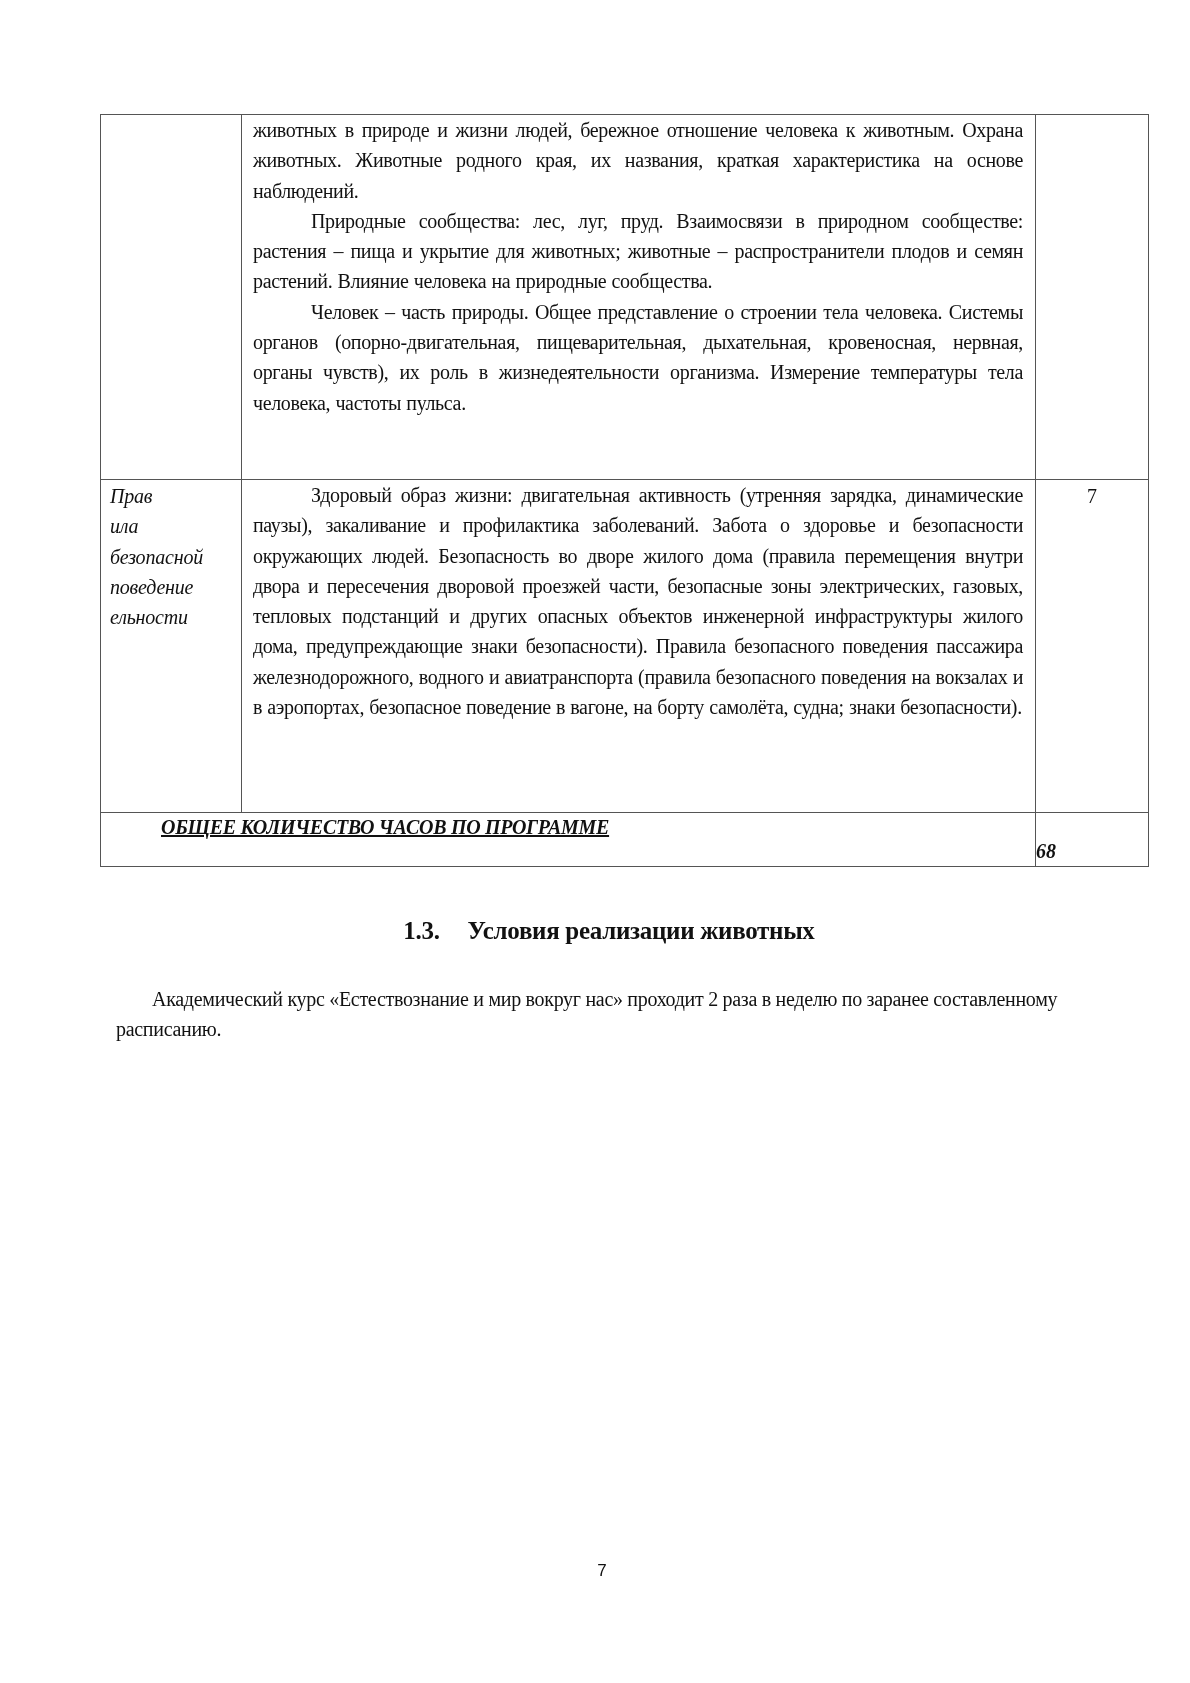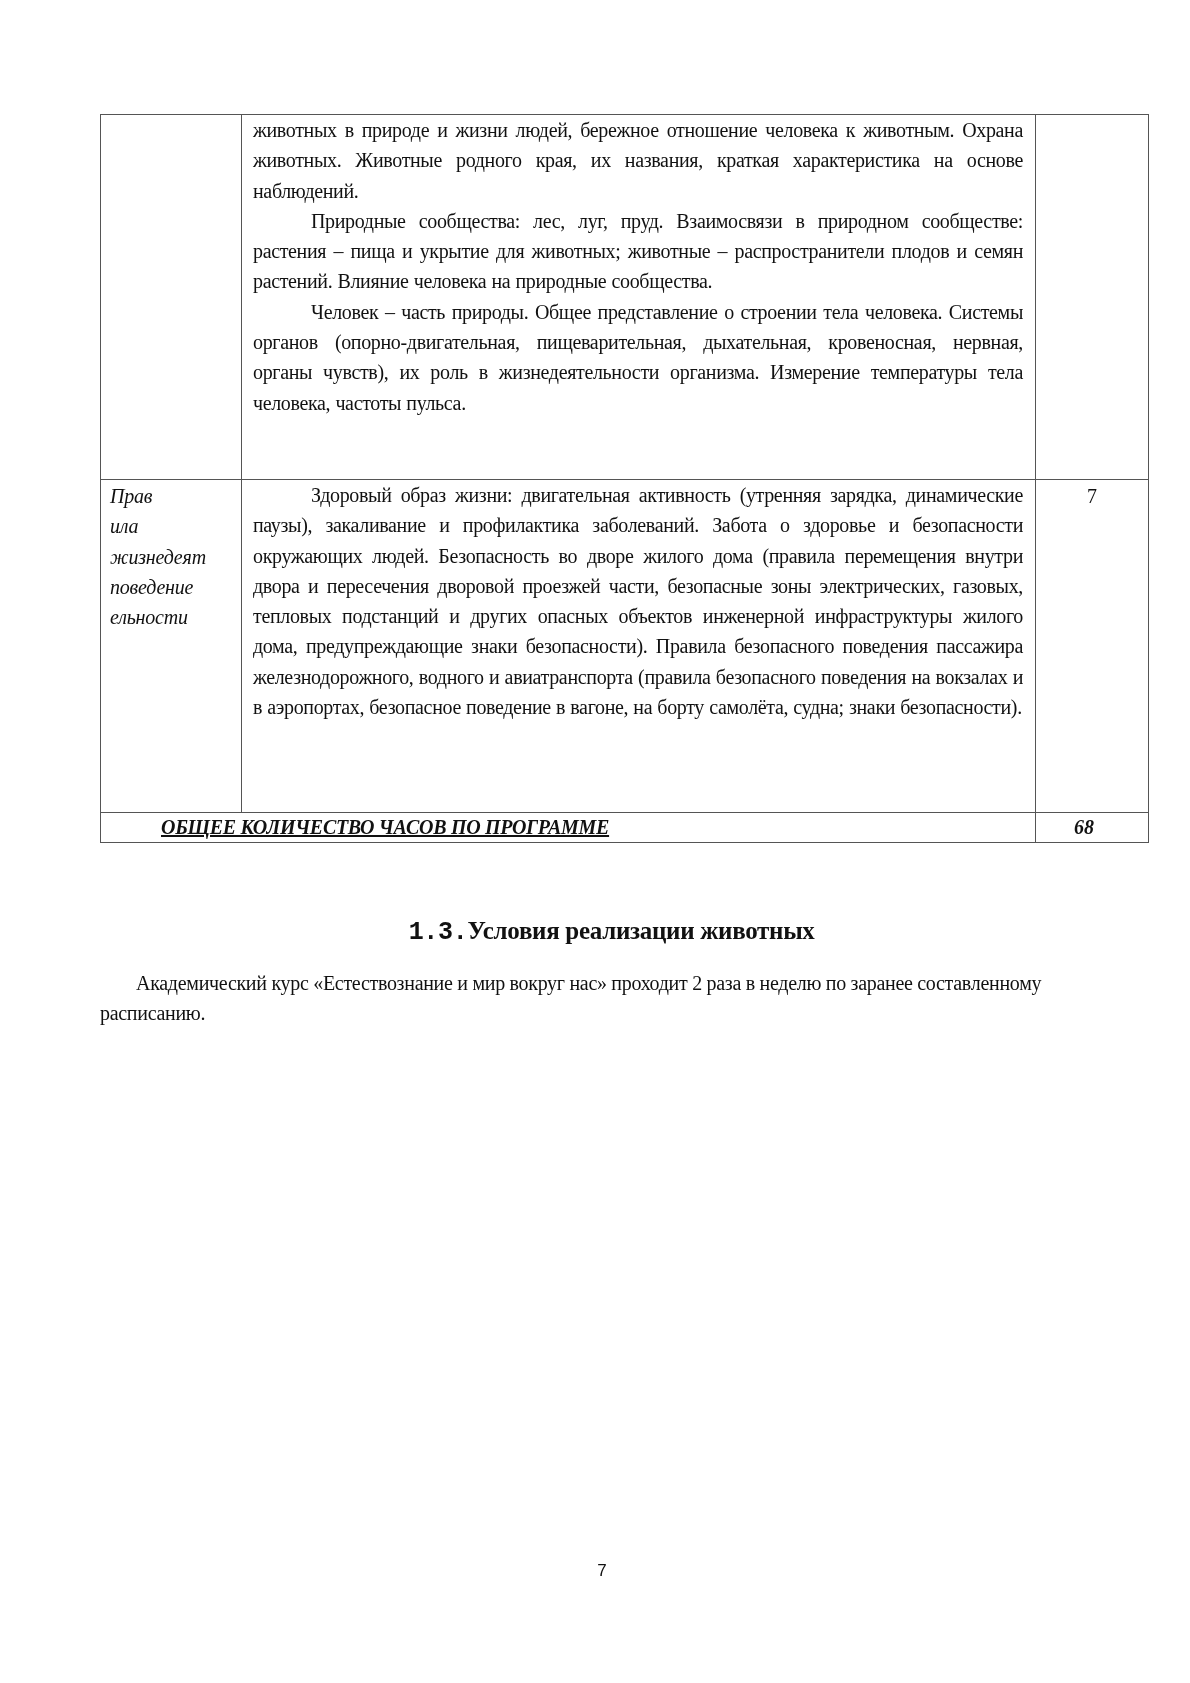--- a/index.html
+++ b/index.html
@@ -118,7 +118,7 @@
           <div class="section-label">
             <span class="first">Прав</span>
             <span>ила</span>
-            <span>жизнедеят</span>
+            <span>безопасной</span>
             <span>поведение</span>
             <span>ельности</span>
           </div>

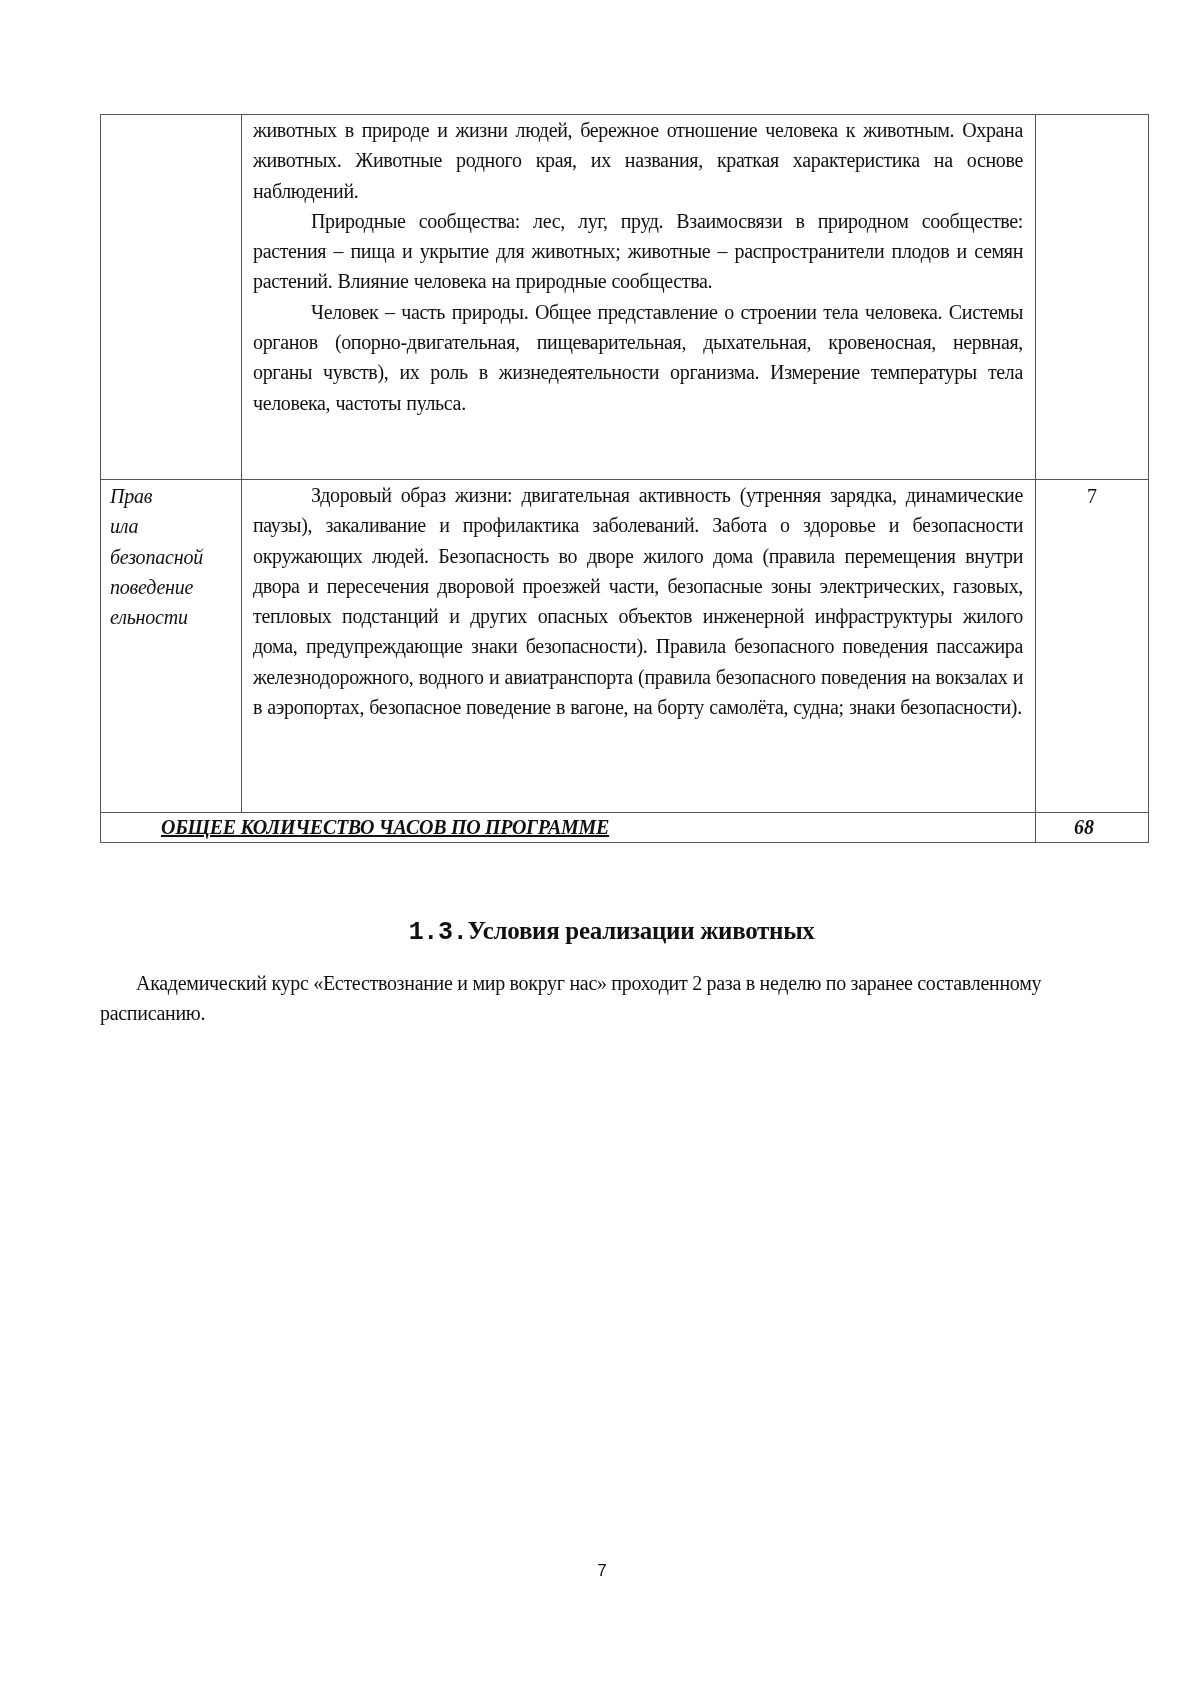--- a/index.html
+++ b/index.html
@@ -57,7 +57,7 @@
       letter-spacing: -0.3px;
     }
     .total-label { font-weight: bold; font-style: italic; text-decoration: underline; }
-    .total-hours { font-weight: bold; font-style: italic; text-align: center; padding-right: 16px; }
+    .total-hours { font-weight: bold; font-style: italic; text-align: left; padding-right: 16px; margin-top: 24px; }
     .reserve-hours { text-align: right; padding-right: 26px; line-height: 29px; }
     .total-hours { line-height: 29px; }
 

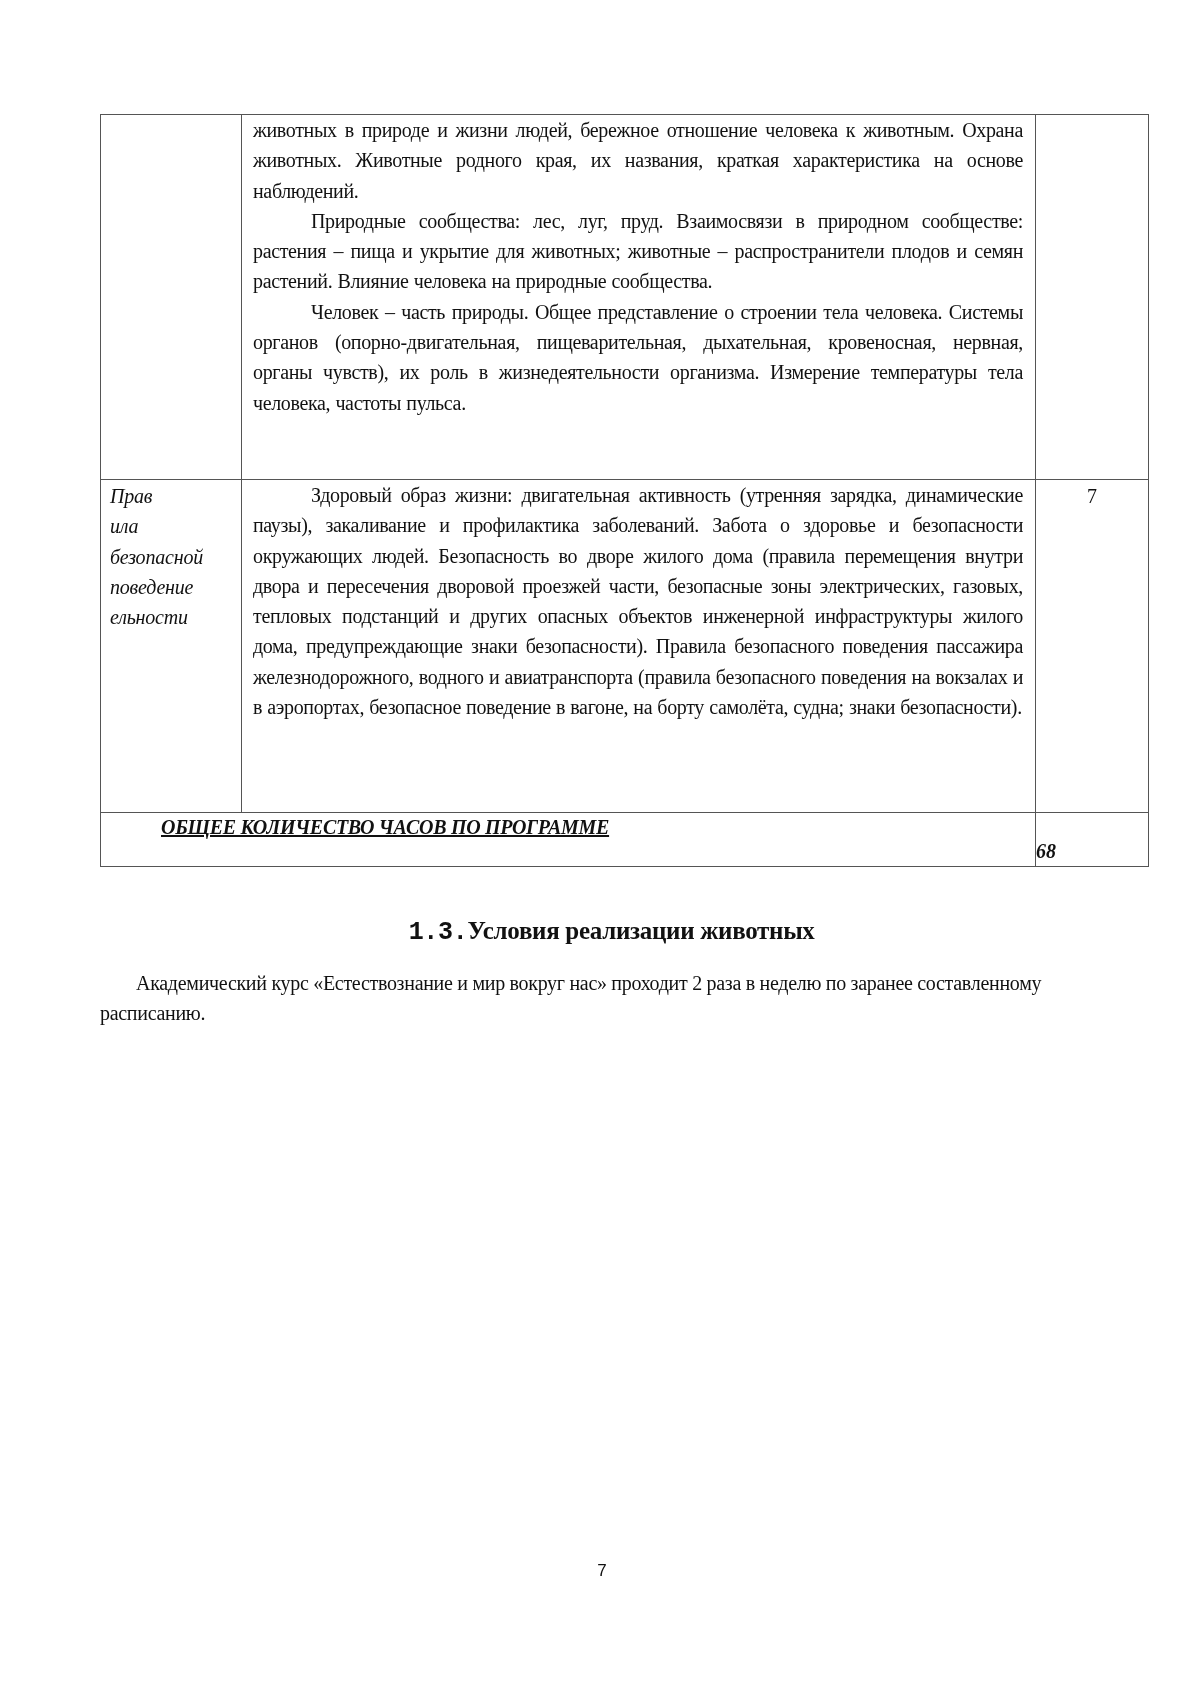--- a/index.html
+++ b/index.html
@@ -67,7 +67,7 @@
       font-size: 25px; font-weight: bold;
       letter-spacing: -0.3px;
     }
-    .heading .num { display: inline-block; width: 92px; text-align: right; font-family: Liberation Mono, monospace; }
+    .heading .num { display: inline-block; width: 92px; text-align: center; }
 
     .para {
       position: absolute; left: 100px; top: 968px; width: 1000px;

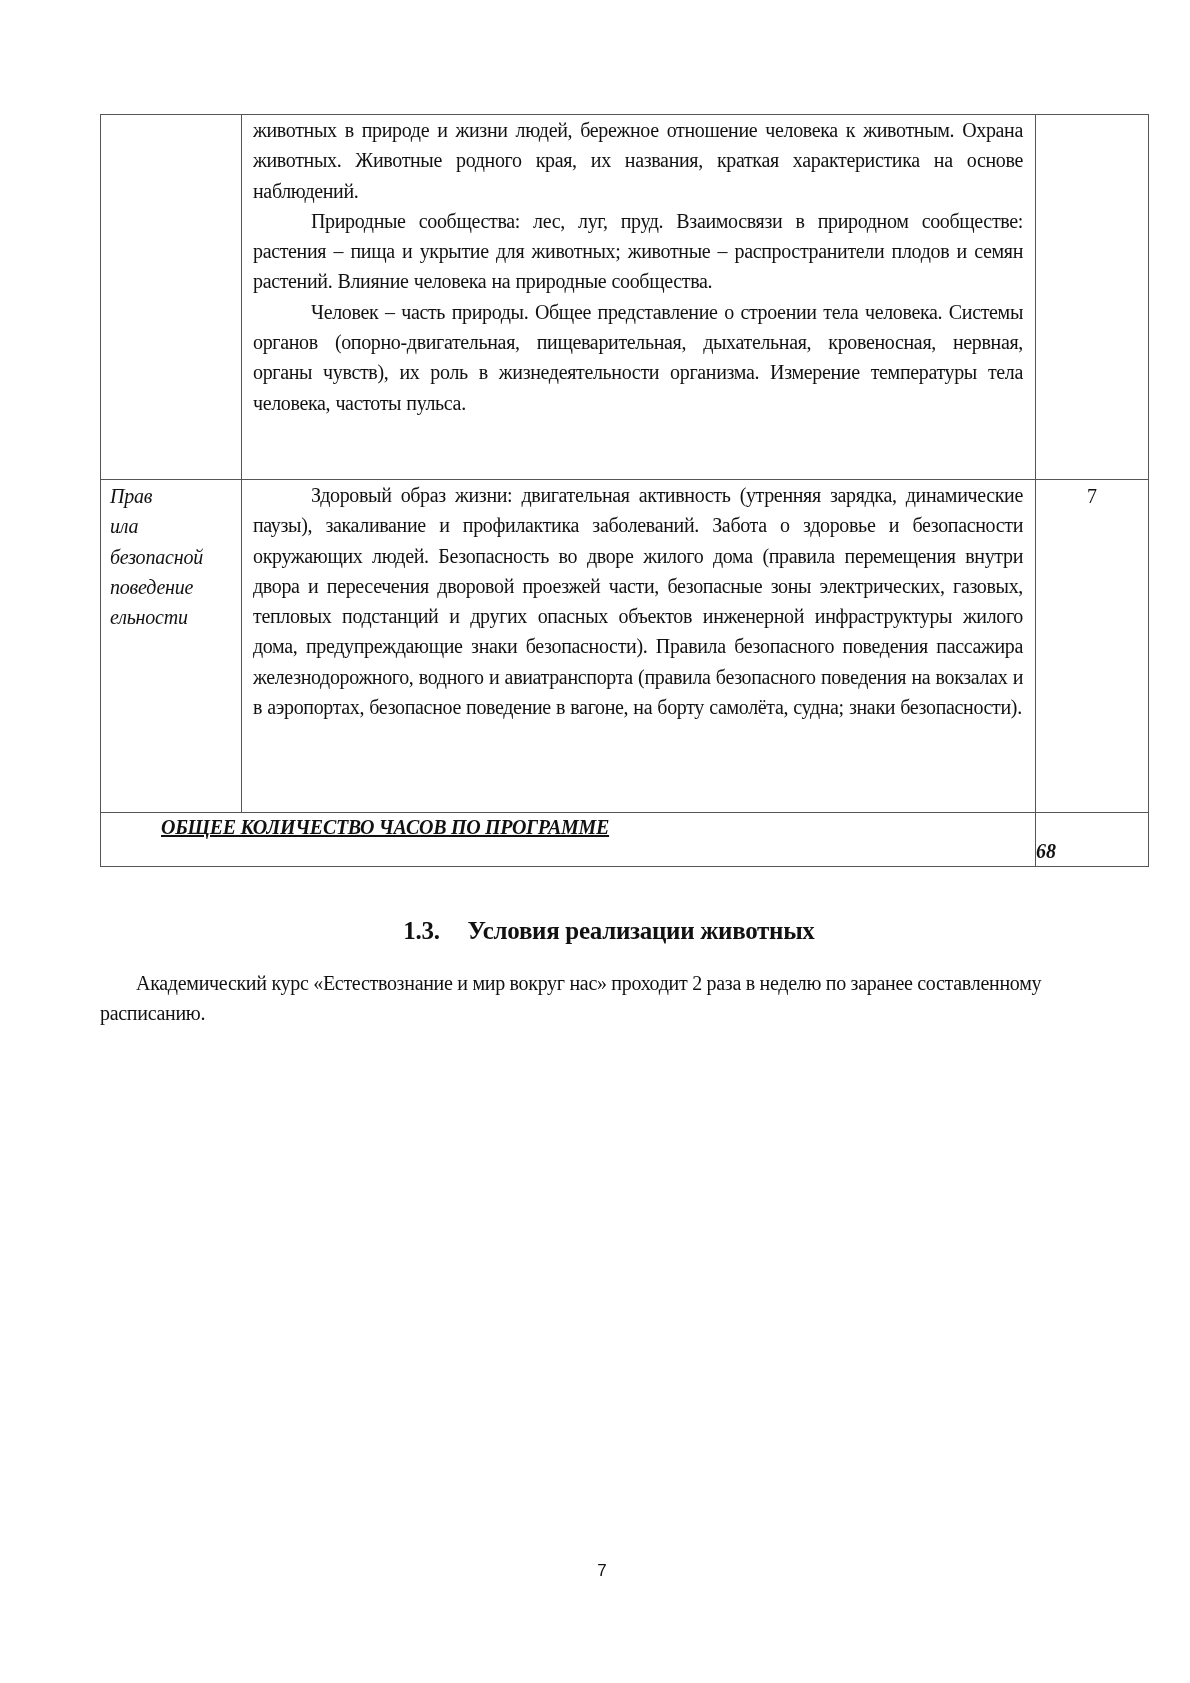--- a/index.html
+++ b/index.html
@@ -74,7 +74,7 @@
       font-size: 20px; line-height: 30.3px;
       letter-spacing: -0.3px;
     }
-    .para p { margin: 0; text-indent: 36px; font-family: Liberation Serif, serif; }
+    .para p { margin: 16px; text-indent: 36px; font-family: Liberation Serif, serif; }
 
     .page-number {
       position: absolute; left: 0; top: 1561px; width: 1190px;

